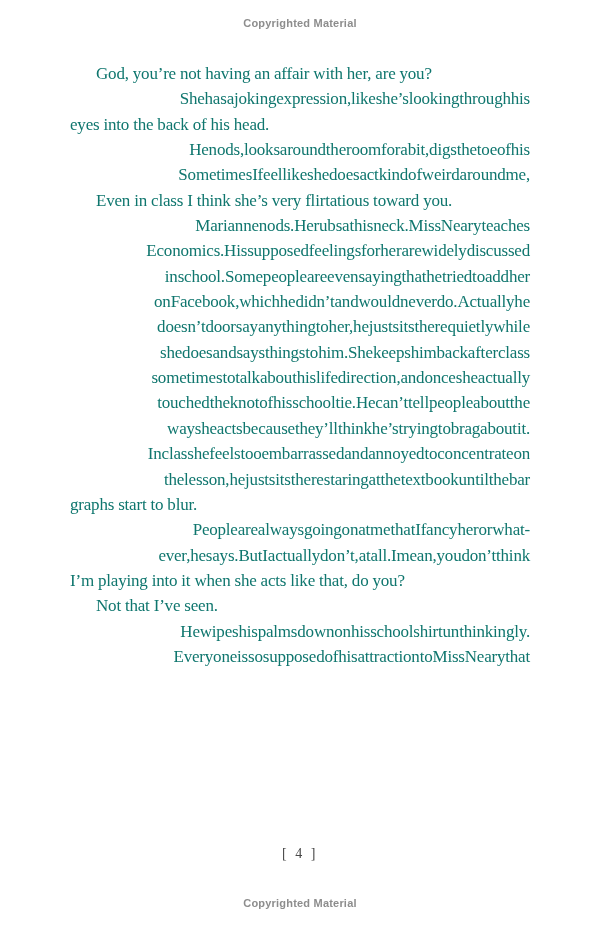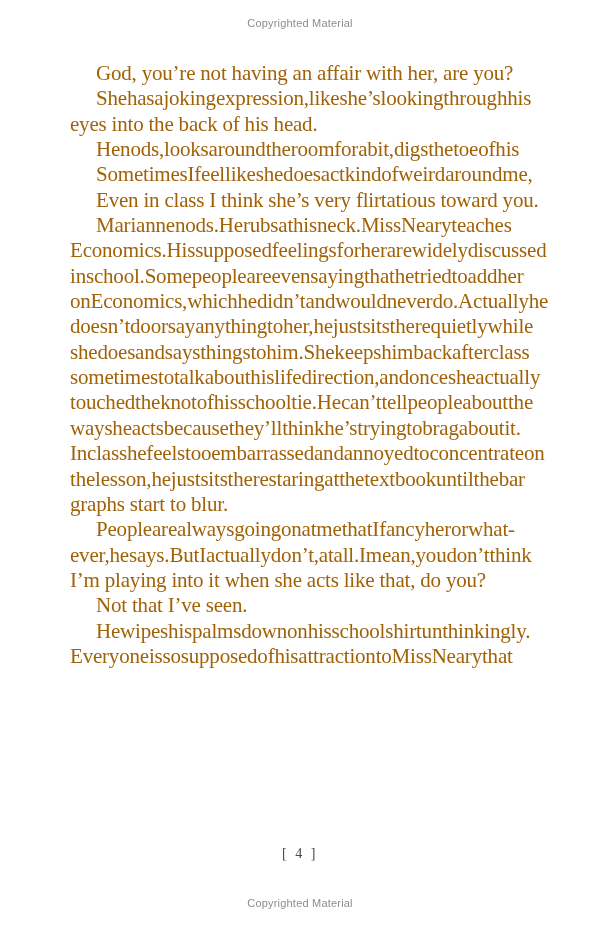--- a/index.html
+++ b/index.html
@@ -21,7 +21,7 @@
     text-align: center;
     font-family: "Liberation Sans", sans-serif;
     font-size: 11px;
-    font-weight: normal;
+    font-weight: bold;
     letter-spacing: 0.2px;
     color: #8d8d8d;
   }

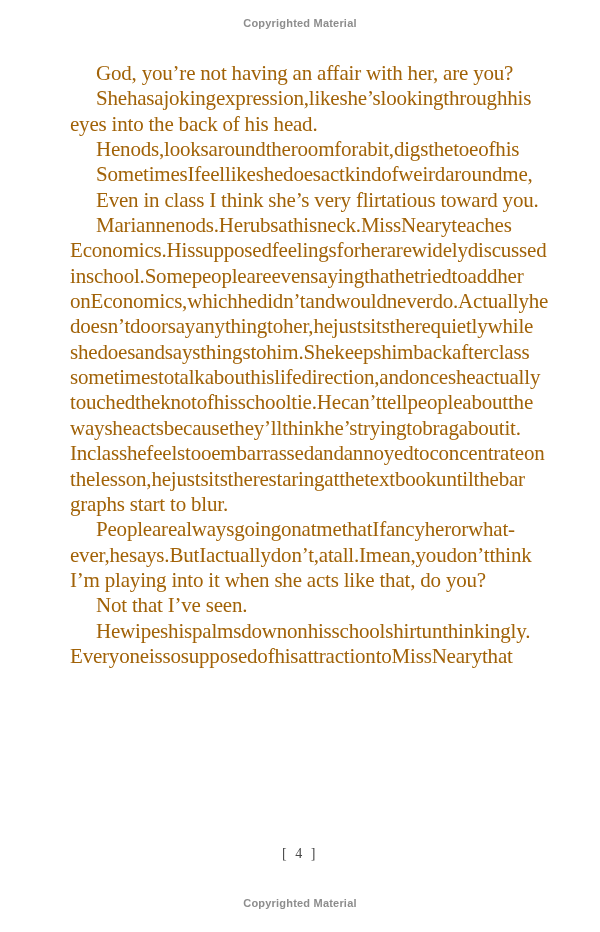--- a/index.html
+++ b/index.html
@@ -33,9 +33,9 @@
     top: 61px;
     width: 460px;
     font-family: "Liberation Serif", serif;
-    font-size: 21px;
+    font-size: 17px;
     letter-spacing: -0.2px;
-    color: #a16207;
+    color: #0f766e;
   }
   .line {
     height: 25.35px;

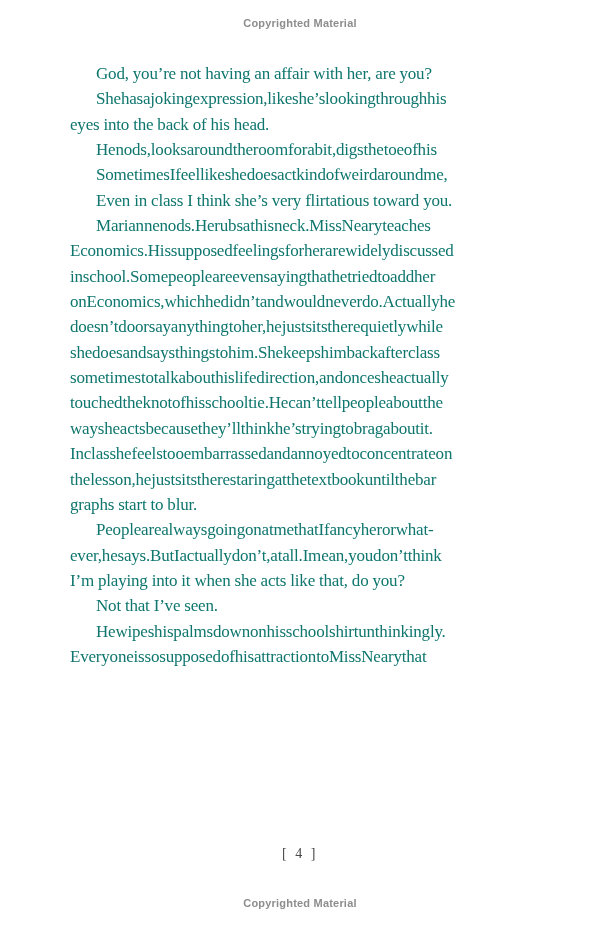--- a/index.html
+++ b/index.html
@@ -45,7 +45,7 @@
   .line.indent { padding-left: 26px; }
   .line.justify {
     display: flex;
-    justify-content: flex-start;
+    justify-content: flex-end;
     white-space: normal;
   }
   .page-number {

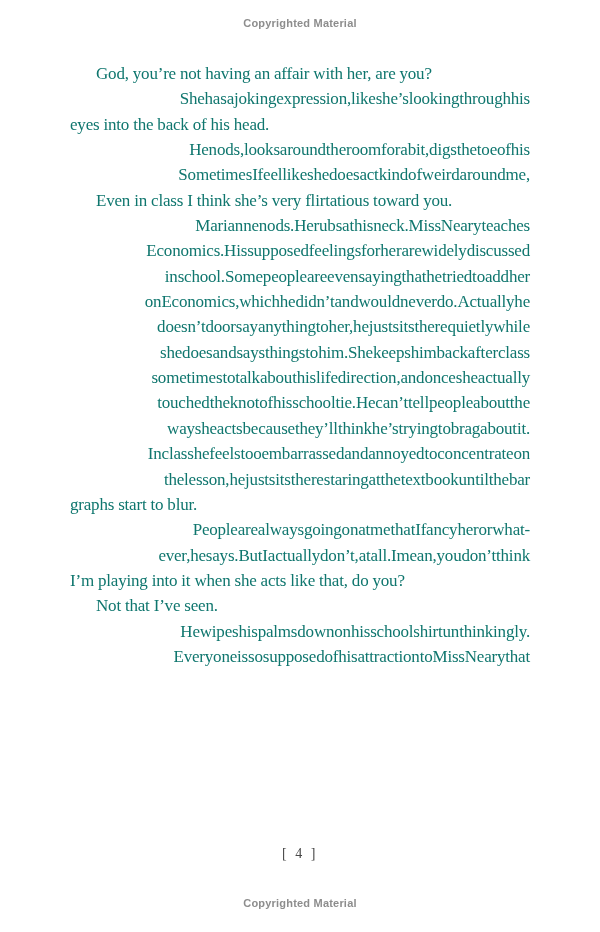--- a/index.html
+++ b/index.html
@@ -153,7 +153,7 @@
       </div>
       <div class="line justify">
         <span>on</span>
-        <span>Economics,</span>
+        <span>Facebook,</span>
         <span>which</span>
         <span>he</span>
         <span>didn’t</span>

